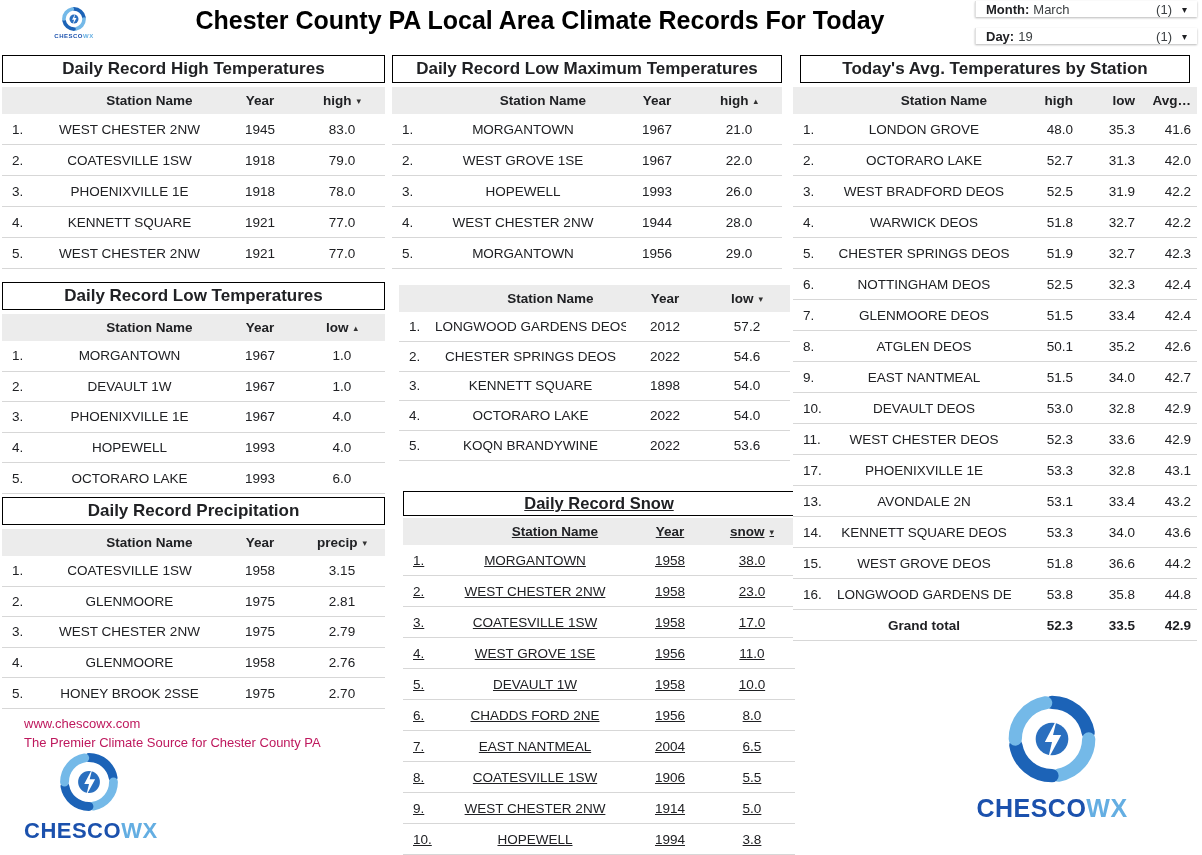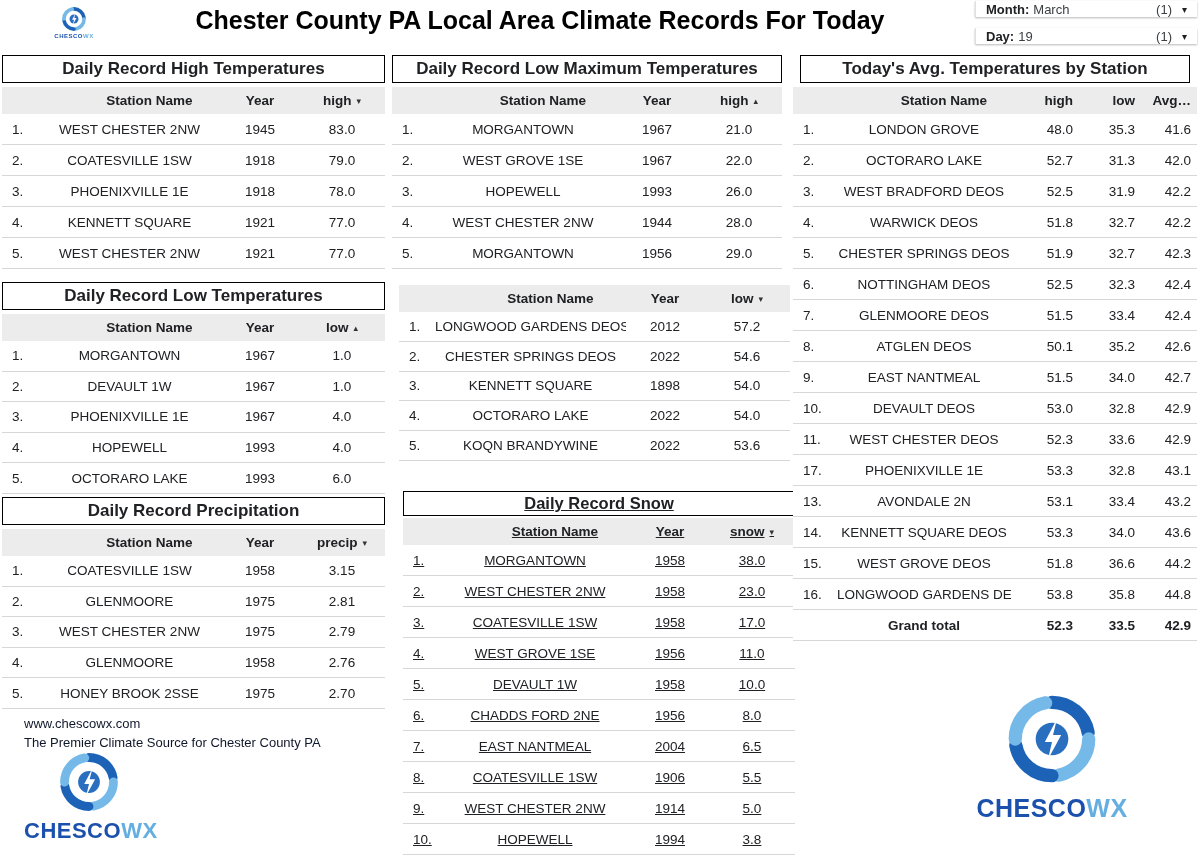--- a/index.html
+++ b/index.html
@@ -51,7 +51,7 @@
 
   
   .footer-text { position:absolute; left:24px; top:714px; font-size:13px;
-    color:#0f172a; line-height:19px; }
+    color:#be185d; line-height:19px; }
   .logo-left { position:absolute; left:24px; top:748px; width:130px; text-align:center; }
   .logo-left svg { width:68px; height:68px; display:block; margin:0 auto; }
   .logo-right { position:absolute; left:972px; top:688px; width:160px; text-align:center; }

